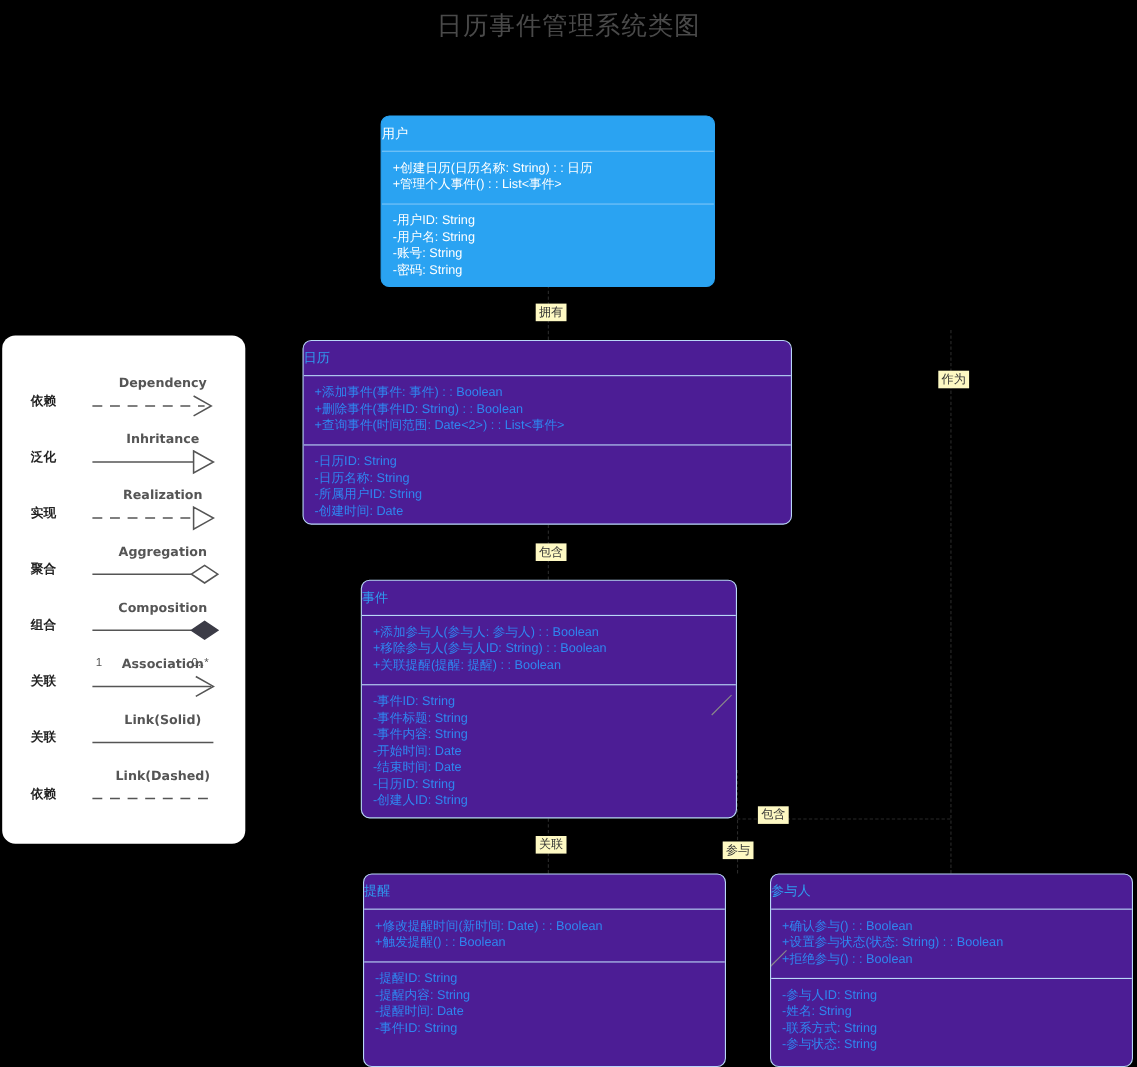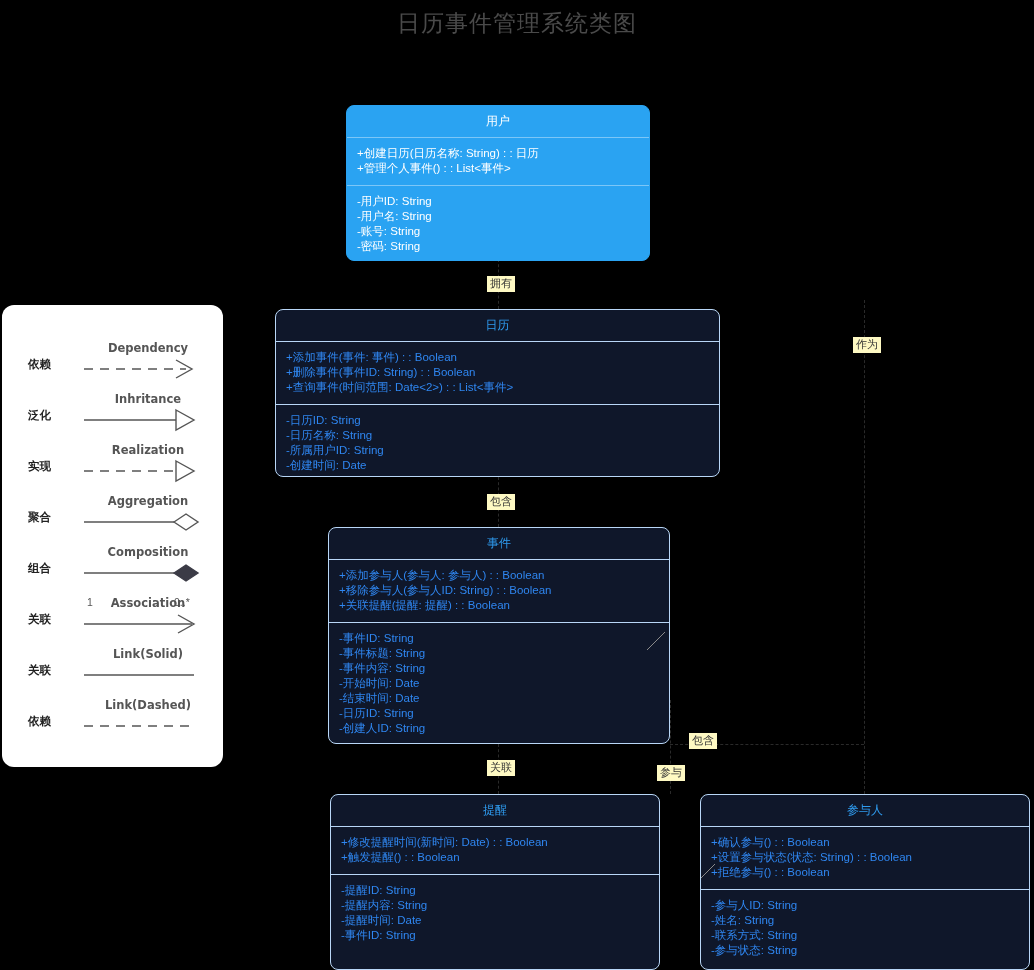--- a/index.html
+++ b/index.html
@@ -13,7 +13,7 @@
 
   
   .cls{position:absolute;border-radius:8px;box-sizing:border-box;overflow:hidden;}
-  .cls .hdr{text-align:center;font-size:12px;padding:7px 0 7px;}
+  .cls .hdr{text-align:left;font-size:12px;padding:7px 0 7px;}
   .cls .sec{padding:8px 10px 9px 10px;}
   .cls .row{font-size:11.5px;line-height:15px;white-space:nowrap;}
   .divider{height:1px;width:100%;}

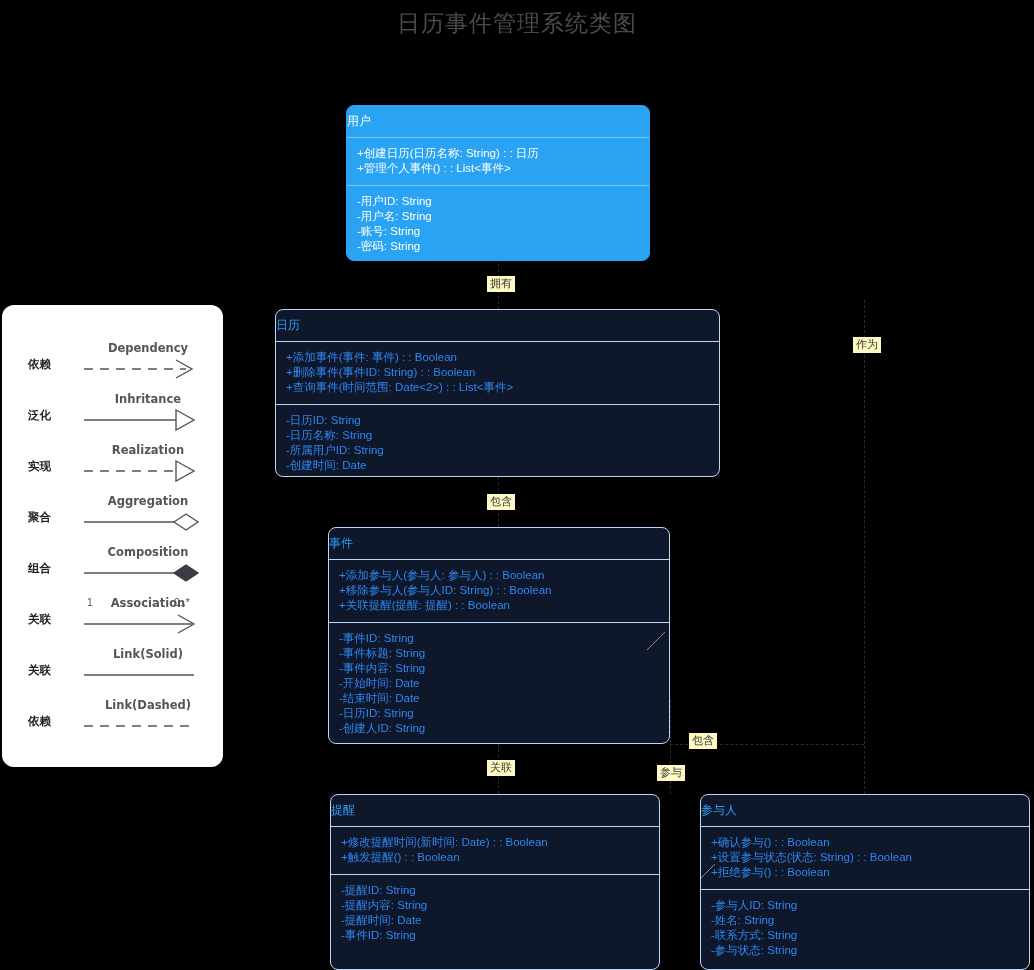--- a/index.html
+++ b/index.html
@@ -25,7 +25,7 @@
   .cls.primary .divider{background:#7cc6f7;}
 
   
-  .cls.light{background:#0f172a;border:1px solid #b9d7f7;}
+  .cls.light{background:#4c1d95;border:1px solid #b9d7f7;}
   .cls.light .hdr{color:#2f9cf0;}
   .cls.light .row{color:#2f86f0;}
   .cls.light .divider{background:#b9d7f7;}

